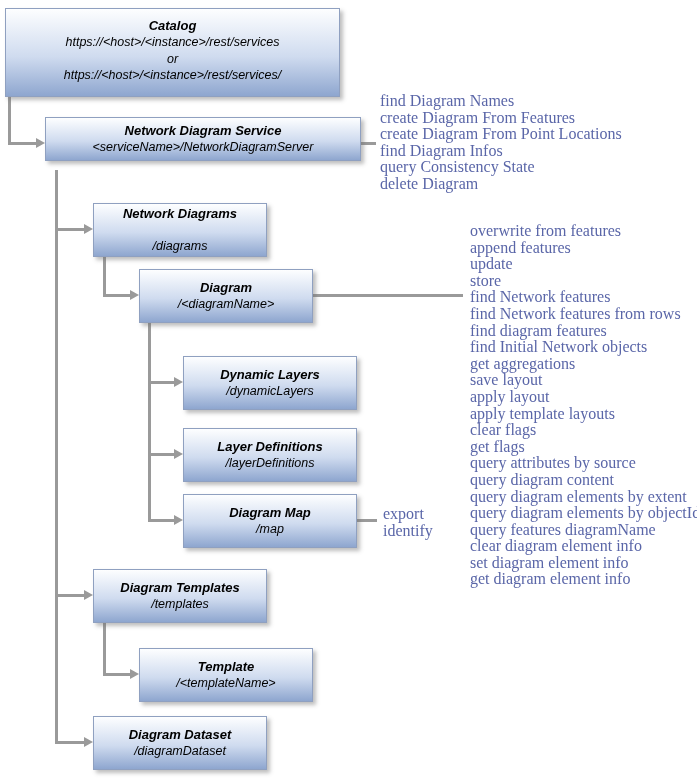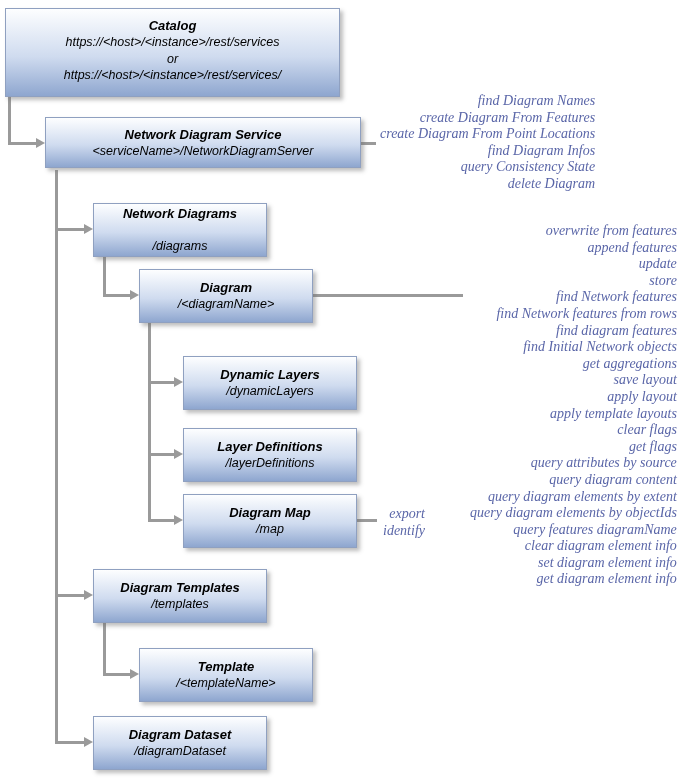--- a/index.html
+++ b/index.html
@@ -54,12 +54,10 @@
   .ops{
     position:absolute;
     font-family:"Liberation Serif", serif;
-    font-style:italic;
-    font-size:14px;
+    font-size:16px;
     line-height:16.6px;
     color:var(--op-text);
     white-space:nowrap;
-    text-align:right;
   }
   .hline,.vline{
     position:absolute;

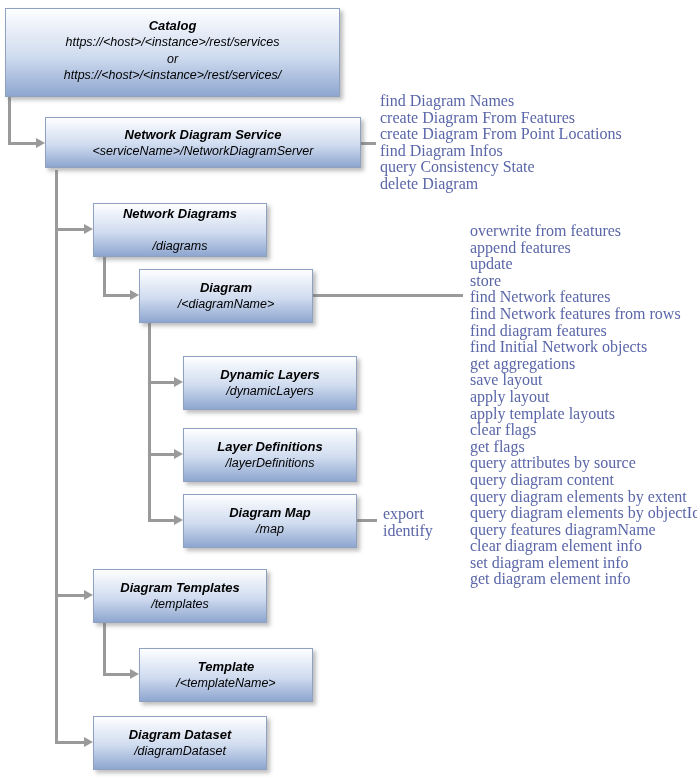--- a/index.html
+++ b/index.html
@@ -120,7 +120,7 @@
     <div class="node-sub">https://&lt;host&gt;/&lt;instance&gt;/rest/services/</div>
   </div>
 
-  <div class="node" style="left:45px;top:117px;width:316px;height:51px;">
+  <div class="node" style="left:45px;top:117px;width:316px;height:44px;">
     <div class="node-title">Network Diagram Service</div>
     <div class="node-sub">&lt;serviceName&gt;/NetworkDiagramServer</div>
   </div>

